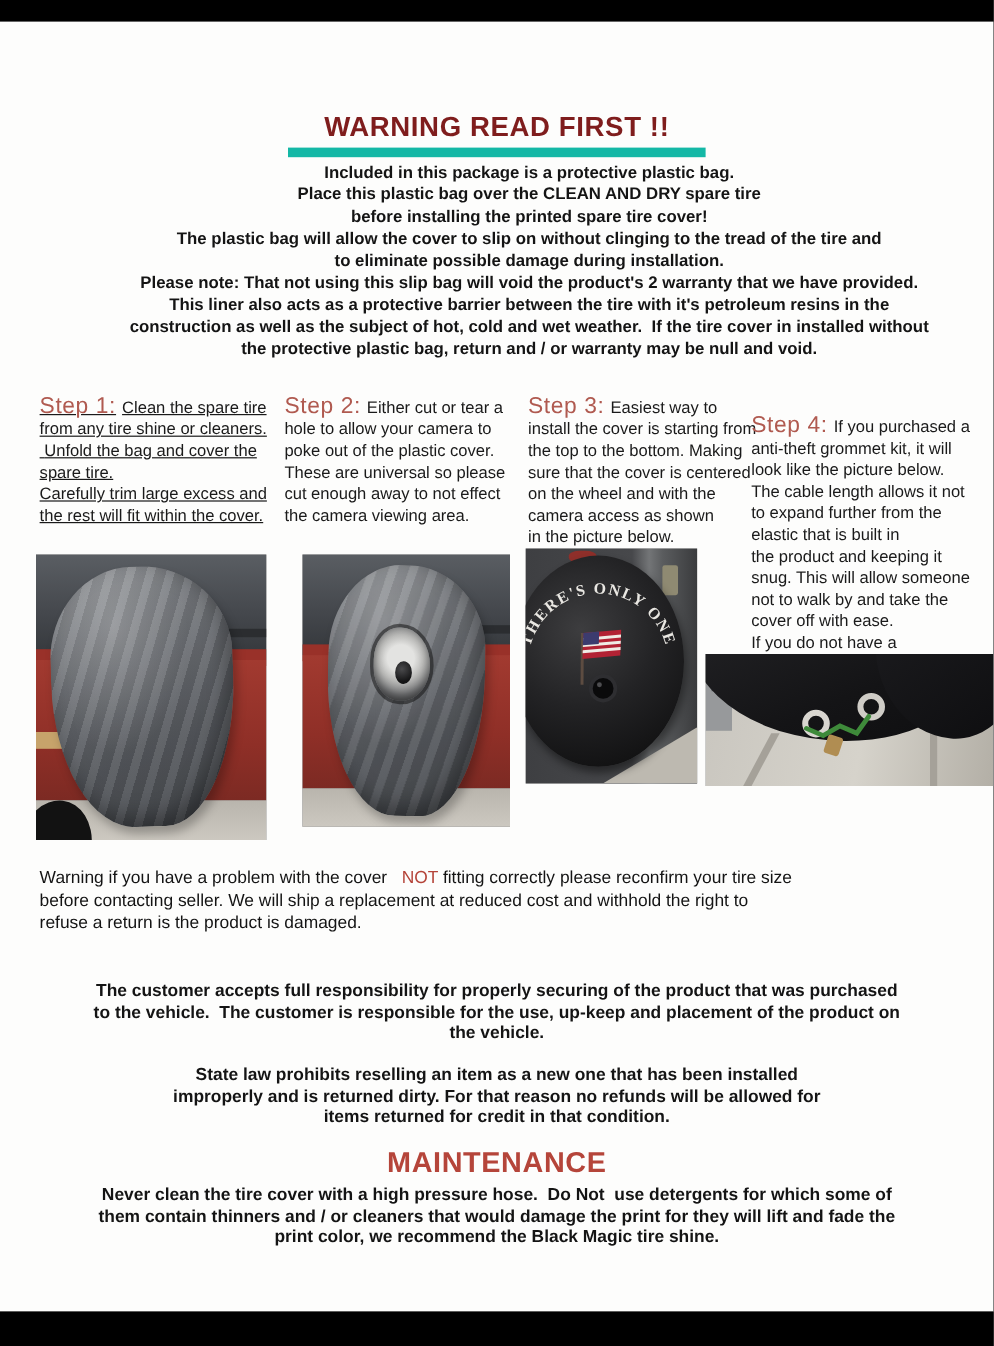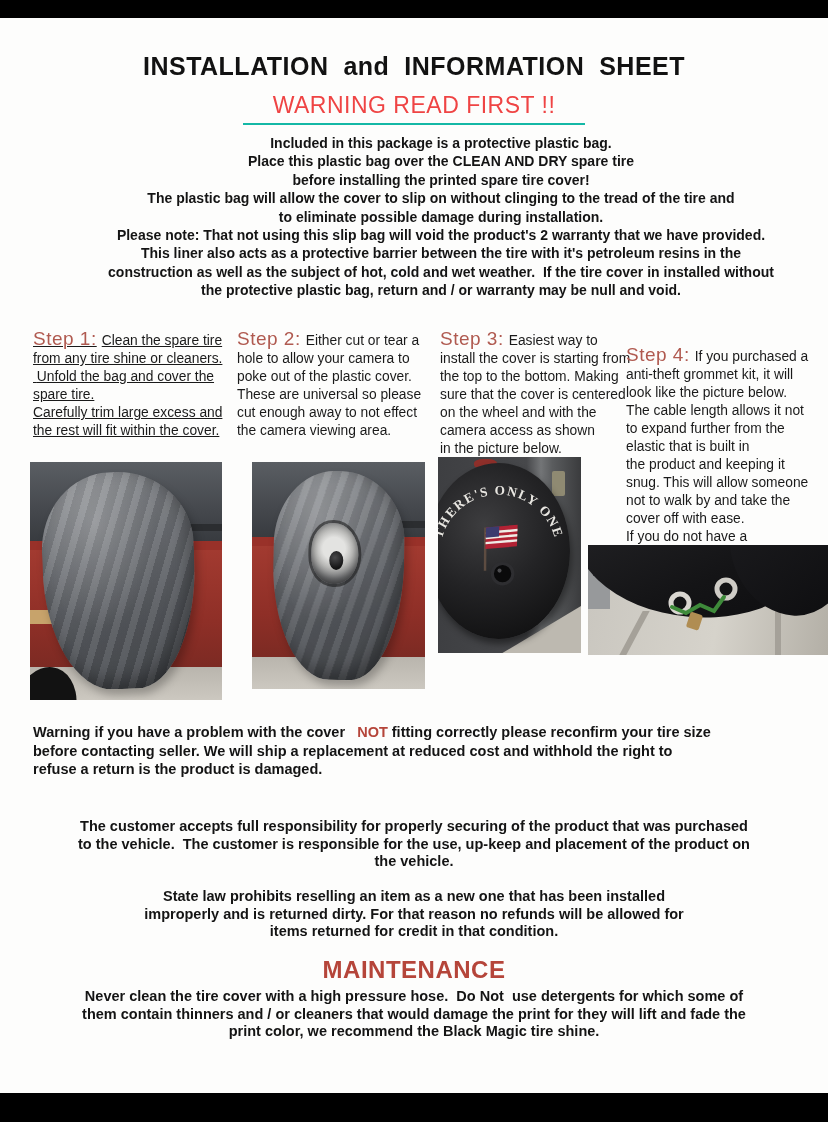--- a/index.html
+++ b/index.html
@@ -93,7 +93,6 @@
 
   <div class="page">
 
-    <div class="title">INSTALLATION  and  INFORMATION  SHEET</div>
 
     <div class="warn-head-wrap">
       <span class="warn-head">WARNING READ FIRST !!</span>

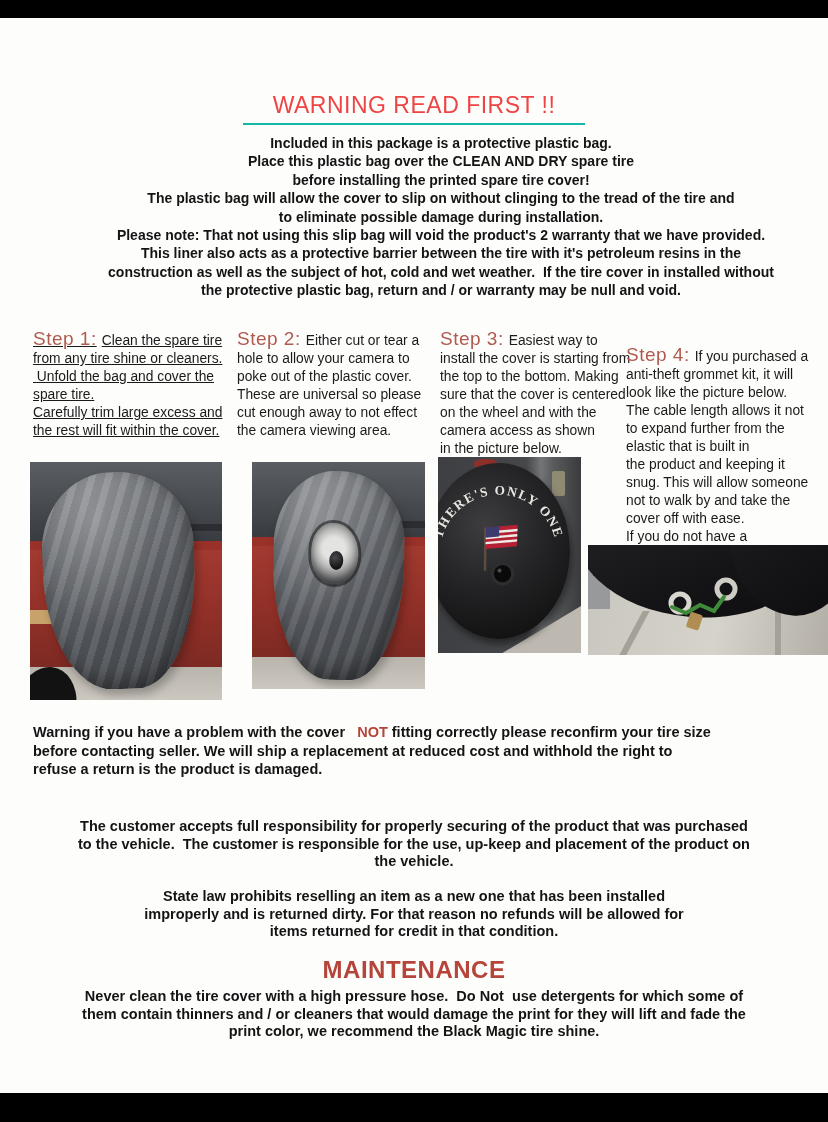--- a/index.html
+++ b/index.html
@@ -12,7 +12,7 @@
 
   .title{position:absolute;top:34px;left:0;width:828px;text-align:center;font-size:25px;font-weight:bold;color:#121212;letter-spacing:.5px;white-space:pre-wrap;}
   .warn-head-wrap{position:absolute;top:74px;left:0;width:828px;text-align:center;}
-  .warn-head{display:inline-block;font-size:23px;font-weight:normal;color:#ef4444;border-bottom:2px solid #14b8a6;padding:0 30px 4px 30px;letter-spacing:.5px;}
+  .warn-head{display:inline-block;font-size:23px;font-weight:bold;color:#7f1d1d;border-bottom:8px solid #14b8a6;padding:0 30px 4px 30px;letter-spacing:.5px;}
 
   .intro{position:absolute;top:116px;left:0;width:828px;text-align:center;font-size:14px;font-weight:bold;color:#141414;line-height:18.4px;white-space:pre-wrap;padding-left:27px;}
 

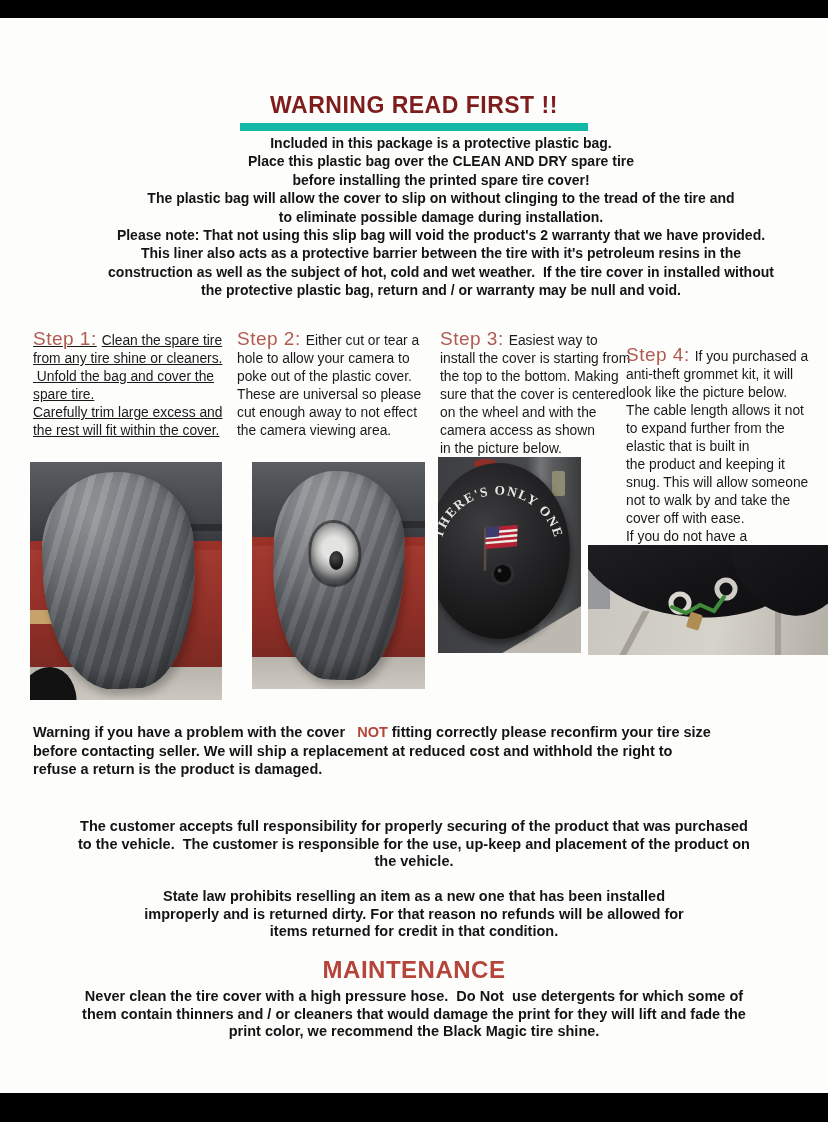--- a/index.html
+++ b/index.html
@@ -74,7 +74,7 @@
   .p4-cover-right{position:absolute;right:-10%;top:-28%;width:52%;height:92%;background:linear-gradient(140deg,#1c1c1f,#0d0d0f);border-radius:0 0 55% 70% / 0 0 85% 100%;transform:rotate(5deg);}
   .p4-svg{position:absolute;inset:0;width:100%;height:100%;}
 
-  .fit-warning{position:absolute;top:705px;left:33px;width:772px;font-size:14.5px;font-weight:bold;color:#141414;line-height:18.5px;white-space:pre-wrap;}
+  .fit-warning{position:absolute;top:705px;left:33px;width:772px;font-size:14.5px;font-weight:normal;color:#141414;line-height:18.5px;white-space:pre-wrap;}
   .fit-warning .not{color:#b5453a;}
 
   .section-head{position:absolute;left:0;width:828px;text-align:center;font-size:24px;font-weight:bold;color:#b5453a;letter-spacing:.5px;}

